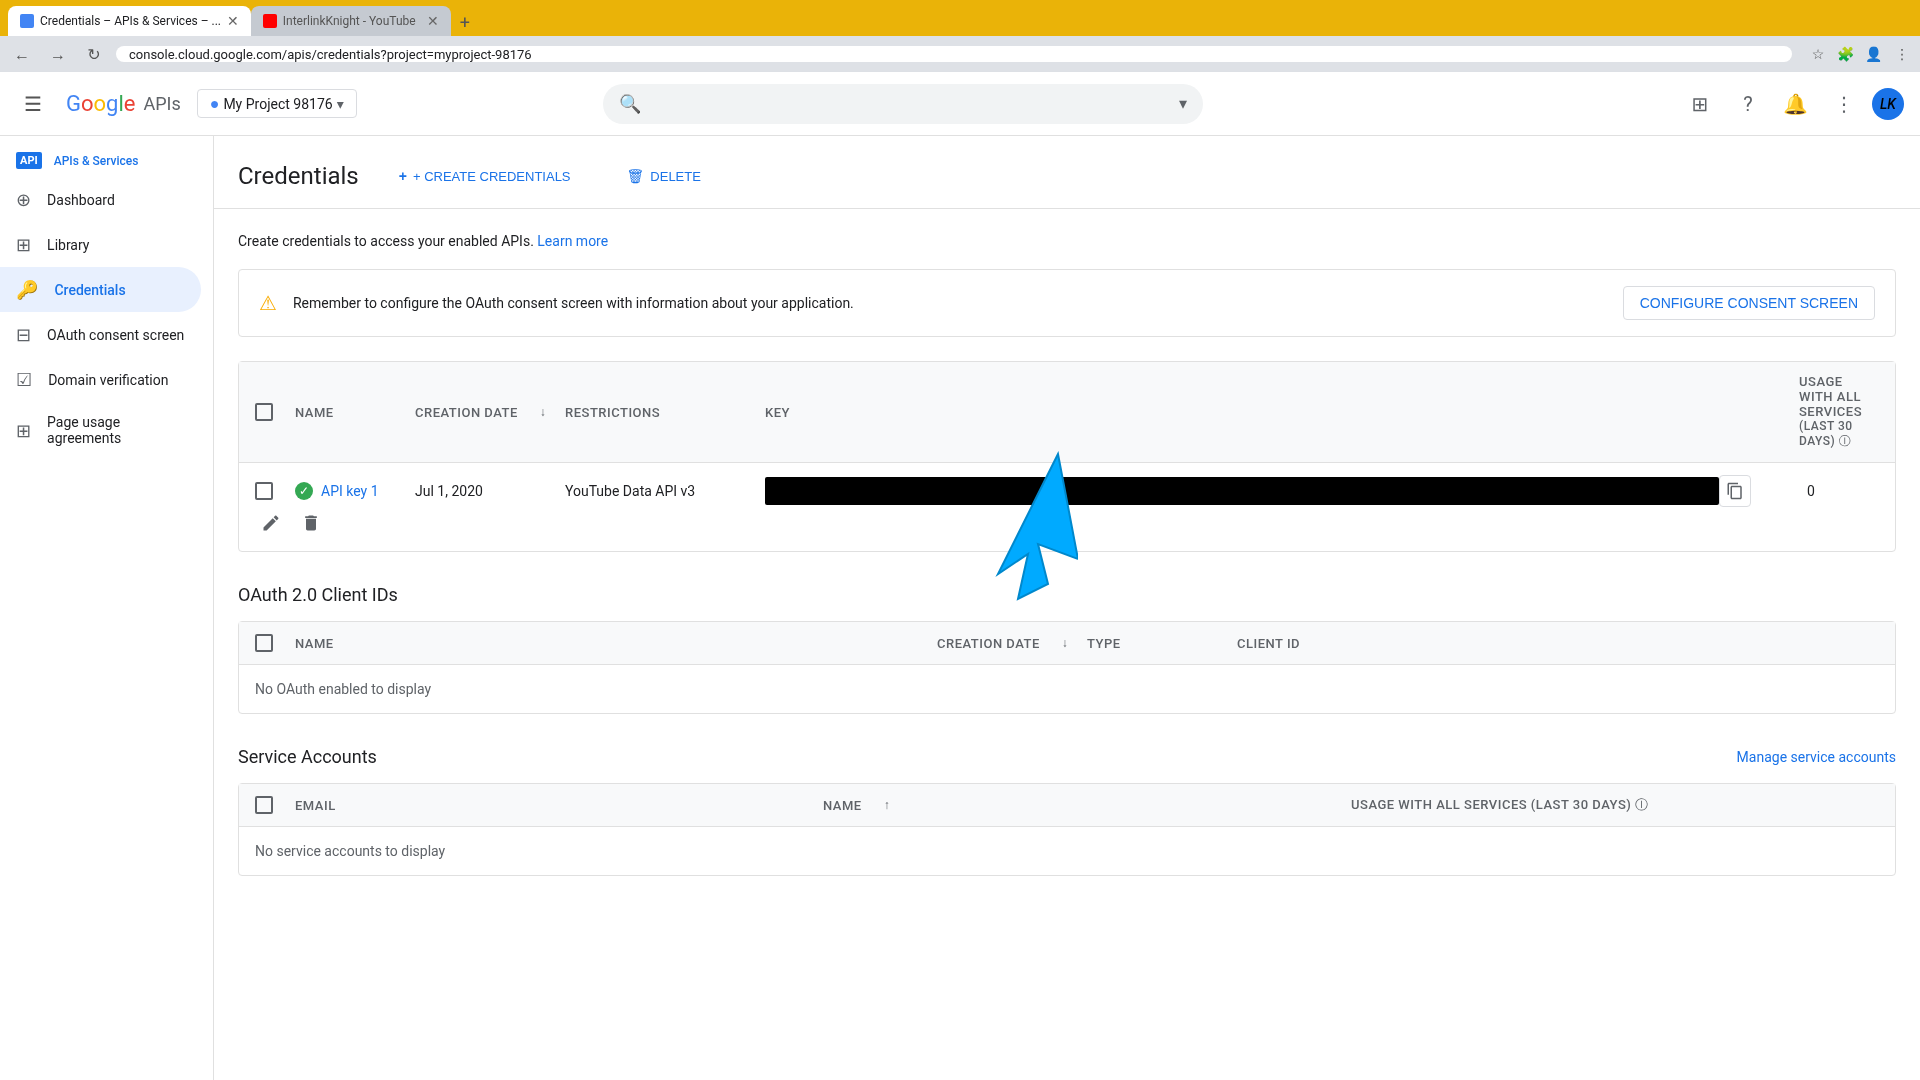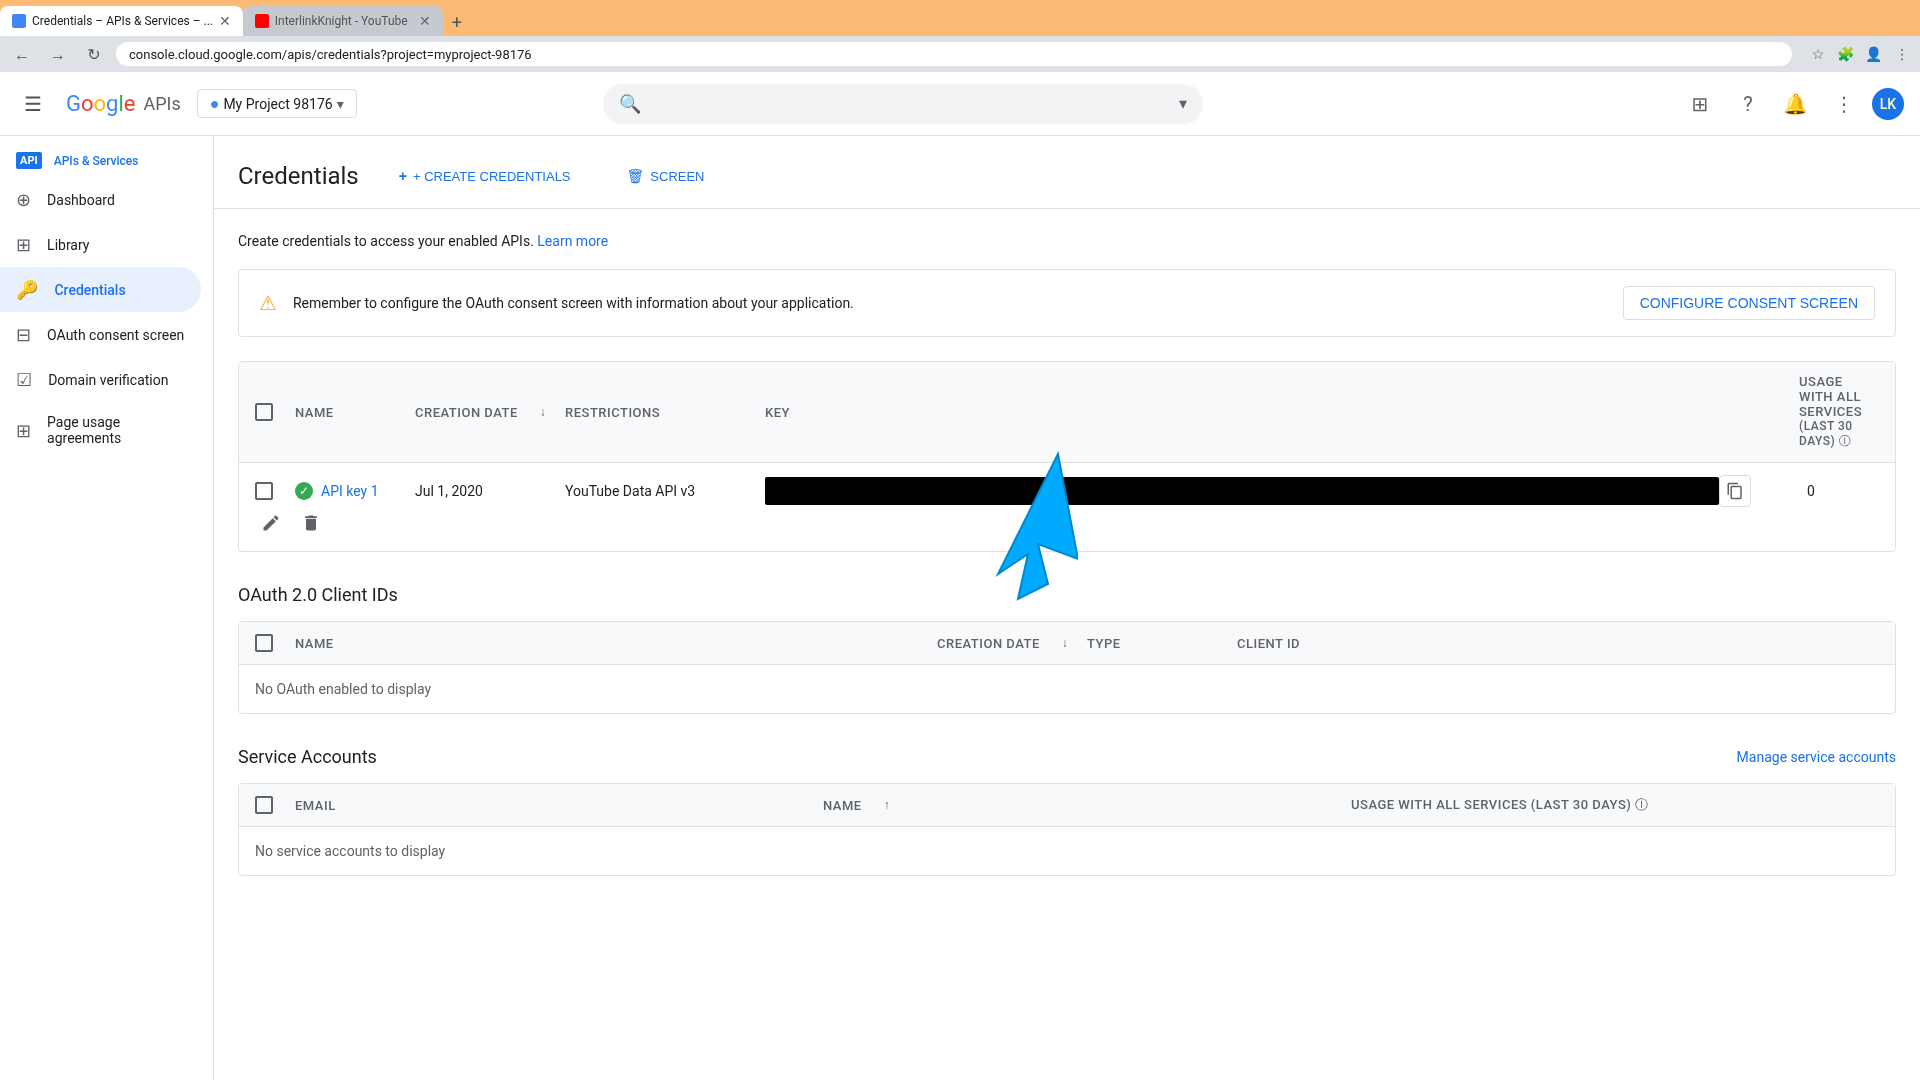--- a/index.html
+++ b/index.html
@@ -7,7 +7,7 @@
 
     
     .browser-chrome { background: #dee1e6; height: 72px; }
-    .tab-bar { display: flex; align-items: flex-end; height: 36px; background: #fdba74; padding: 0 0; }
+    .tab-bar { display: flex; align-items: flex-end; height: 36px; background: #eab308; padding: 0 8px; }
     .tab { display: flex; align-items: center; background: #fff; border-radius: 8px 8px 0 0; padding: 0 12px; height: 30px; font-size: 12px; color: #202124; min-width: 200px; gap: 6px; }
     .tab.inactive { background: #c5cad1; color: #555; }
     .tab-favicon { width: 14px; height: 14px; background: #4285f4; border-radius: 2px; display: inline-block; }

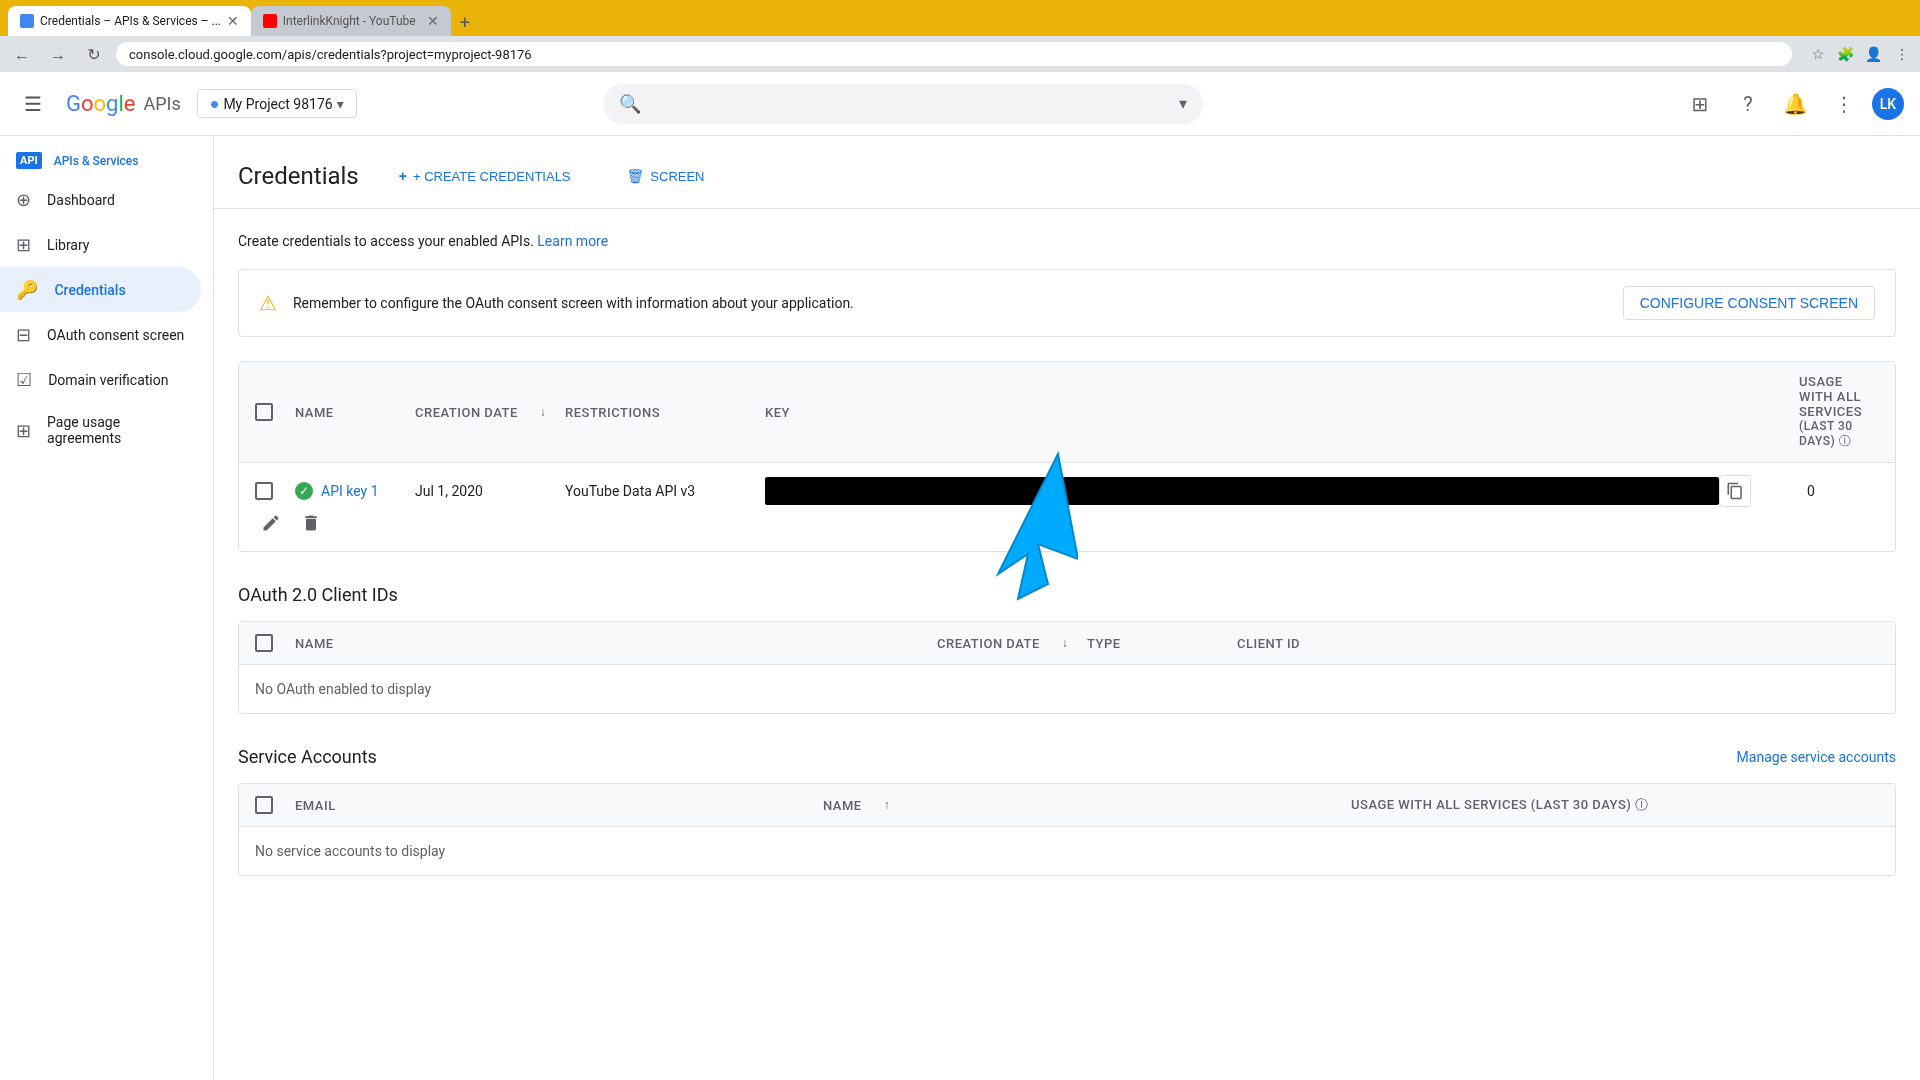--- a/index.html
+++ b/index.html
@@ -16,7 +16,7 @@
     .new-tab { width: 28px; height: 28px; display: flex; align-items: center; justify-content: center; border-radius: 50%; color: #555; font-size: 18px; cursor: pointer; }
     .browser-toolbar { display: flex; align-items: center; height: 36px; background: #dee1e6; padding: 0 8px; gap: 8px; }
     .nav-btn { width: 28px; height: 28px; display: flex; align-items: center; justify-content: center; border-radius: 50%; color: #555; font-size: 16px; cursor: pointer; }
-    .address-bar { flex: 1; height: 24px; background: #fff; border-radius: 13px; display: flex; align-items: center; padding: 0 12px; font-size: 13px; color: #202124; border: 1px solid transparent; }
+    .address-bar { flex: 1; height: 16px; background: #fff; border-radius: 13px; display: flex; align-items: center; padding: 0 12px; font-size: 13px; color: #202124; border: 1px solid transparent; }
     .address-bar-icons { display: flex; gap: 8px; align-items: center; margin-left: 8px; color: #555; }
     .addr-icon { font-size: 14px; width: 20px; height: 20px; display: flex; align-items: center; justify-content: center; cursor: pointer; }
 

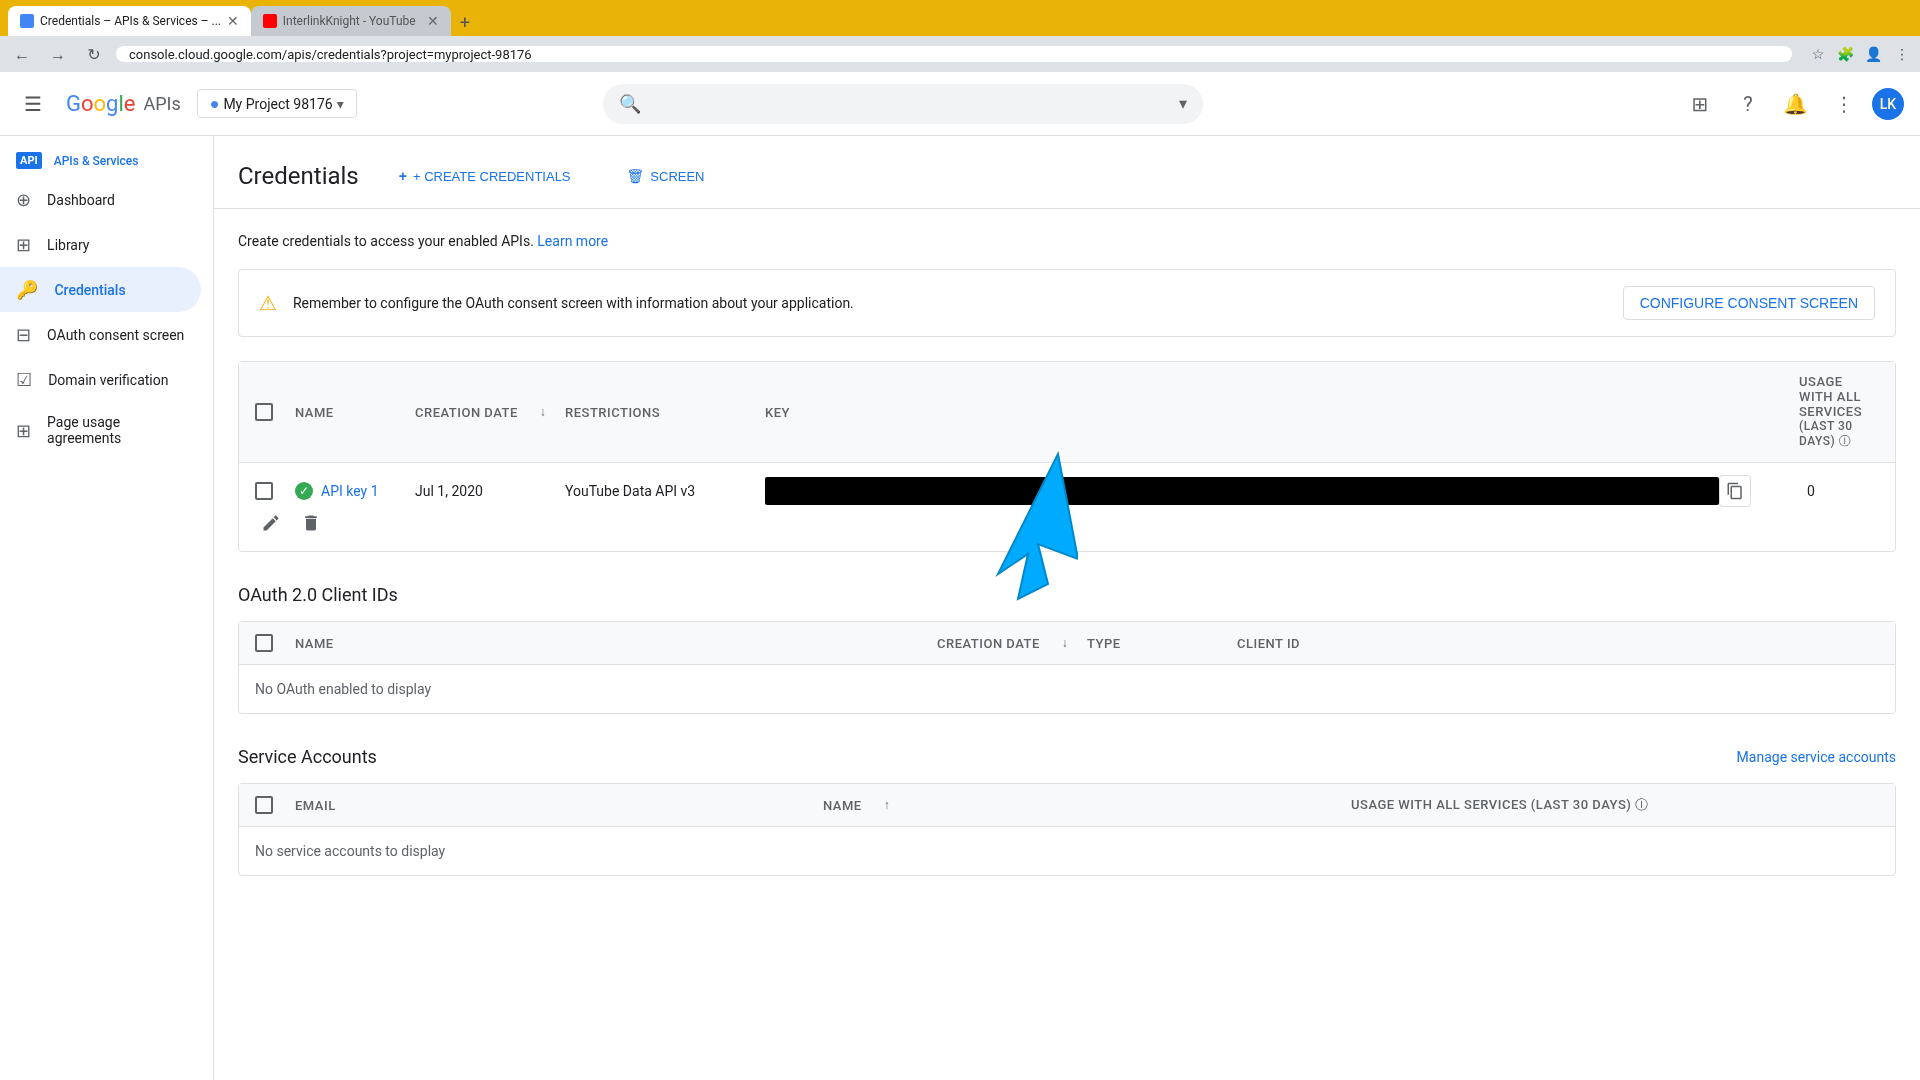--- a/index.html
+++ b/index.html
@@ -39,7 +39,7 @@
     .search-arrow { color: #5f6368; font-size: 16px; }
     .top-bar-right { display: flex; align-items: center; gap: 8px; margin-left: auto; }
     .icon-btn { width: 40px; height: 40px; display: flex; align-items: center; justify-content: center; border-radius: 50%; cursor: pointer; color: #5f6368; font-size: 20px; }
-    .avatar { width: 32px; height: 32px; background: #1a73e8; border-radius: 50%; display: flex; align-items: center; justify-content: center; color: #fef9c3; font-size: 14px; font-weight: 500; cursor: pointer; }
+    .avatar { width: 32px; height: 32px; background: #1a73e8; border-radius: 50%; display: flex; align-items: center; justify-content: center; color: #000000; font-size: 14px; font-weight: 500; cursor: pointer; font-style: italic; }
 
     .main-content { display: flex; flex: 1; overflow: hidden; }
 

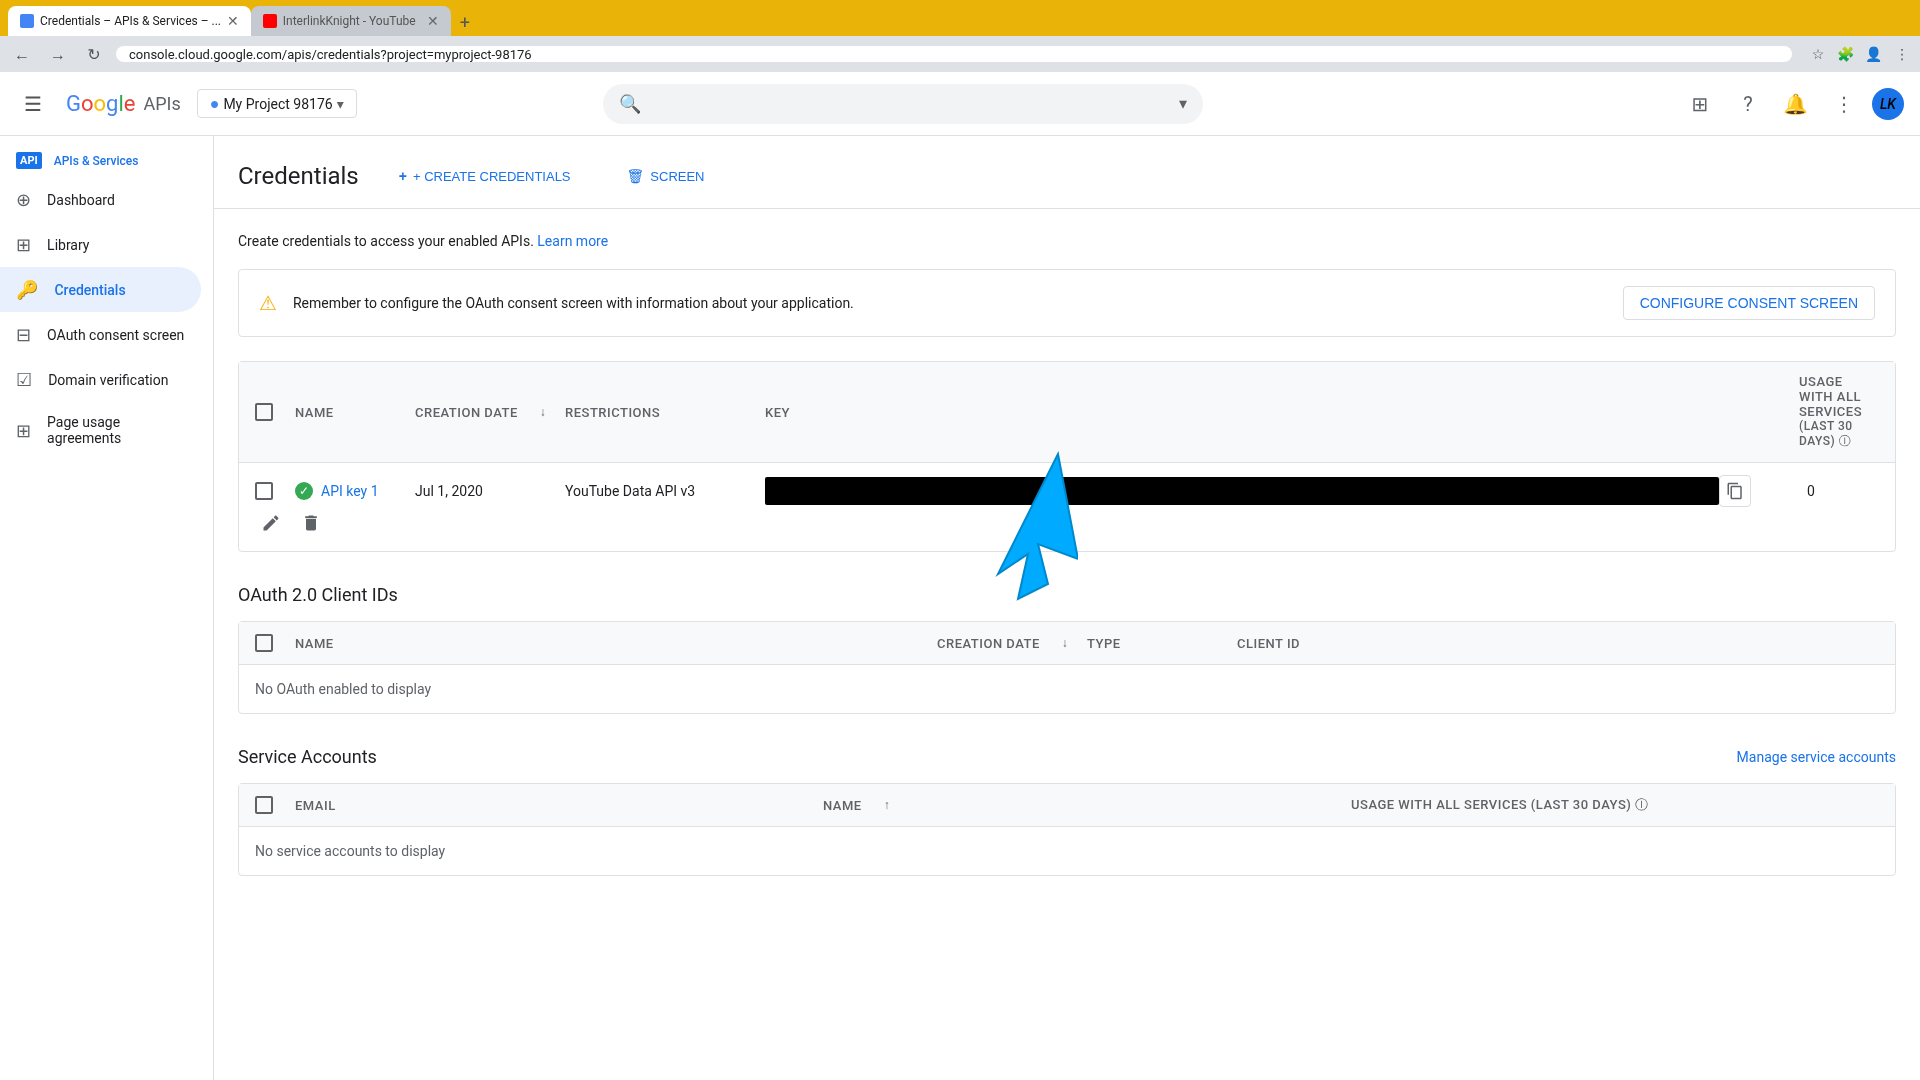--- a/index.html
+++ b/index.html
@@ -203,7 +203,7 @@
         </button>
         <button class="btn-delete">
           <span>🗑</span>
-          <span style="font-size:13px; font-weight:500; color:#1a73e8;">SCREEN</span>
+          <span style="font-size:13px; font-weight:500; color:#1a73e8;">DELETE</span>
         </button>
       </div>
 

